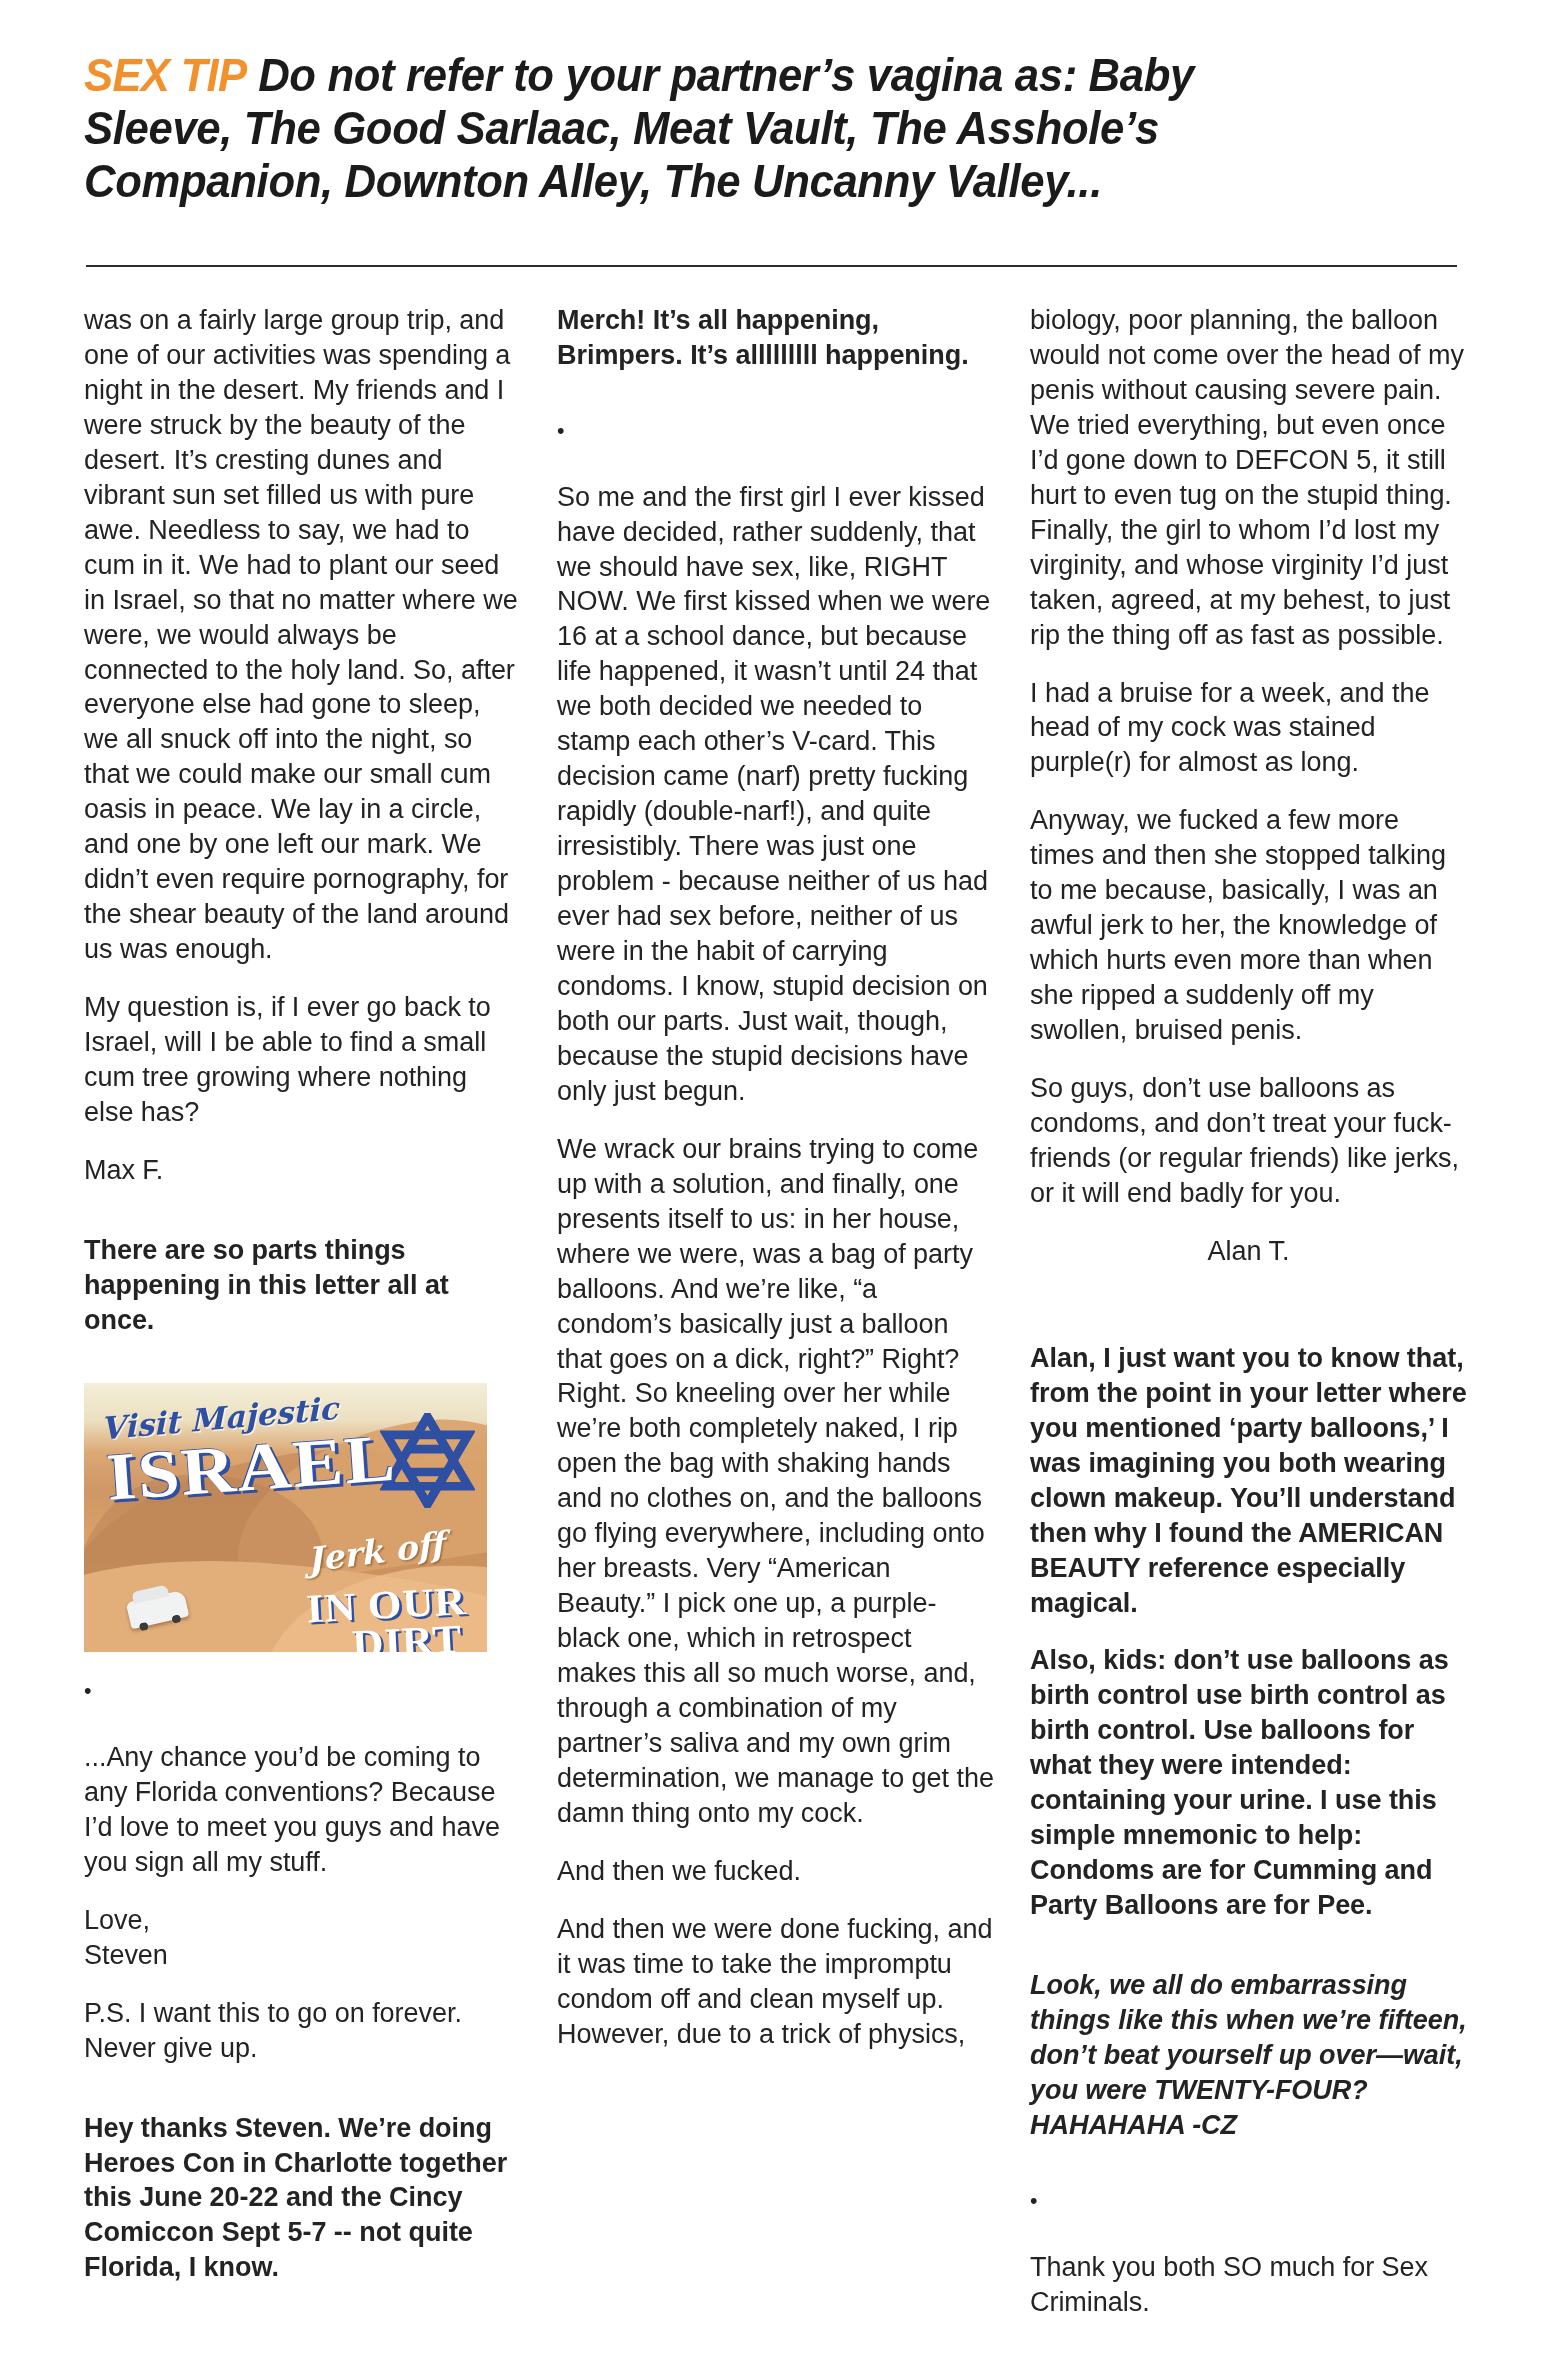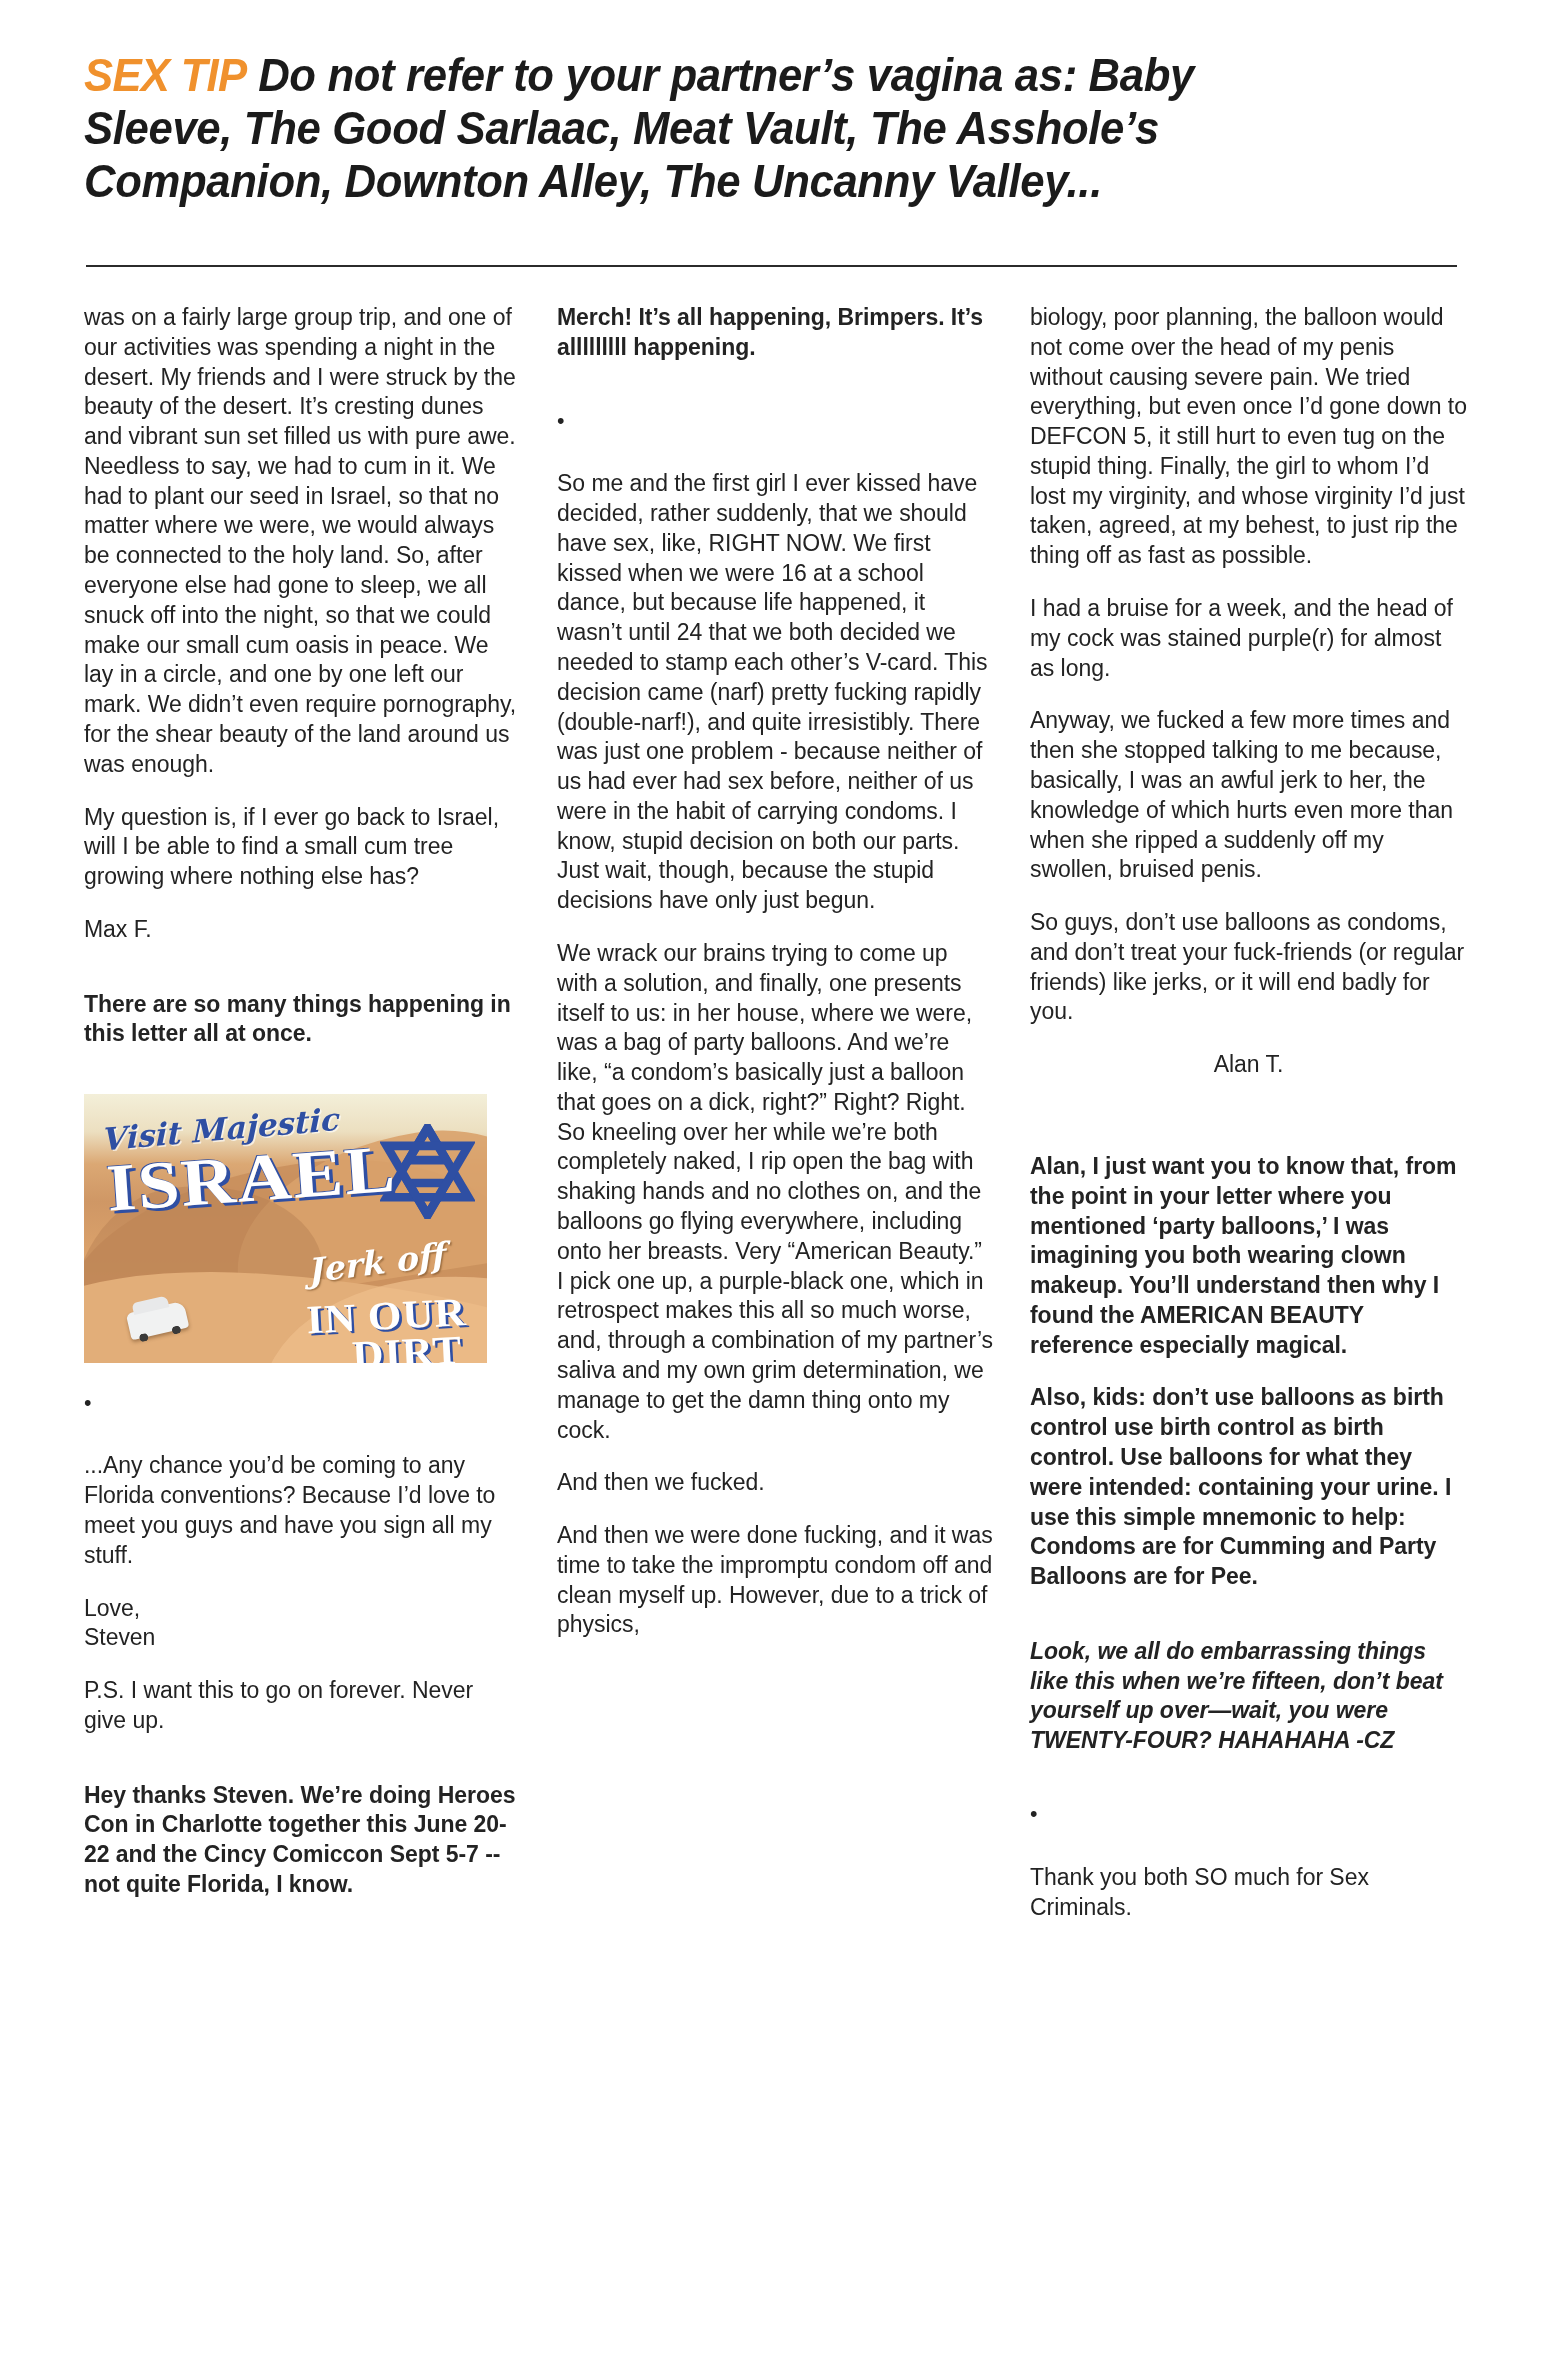--- a/index.html
+++ b/index.html
@@ -78,7 +78,7 @@
 
   p.body {
     margin: 0 0 23px 0;
-    font-size: 23px;
+    font-size: 27px;
     line-height: 1.295;
     color: #232323;
     letter-spacing: -0.04px;

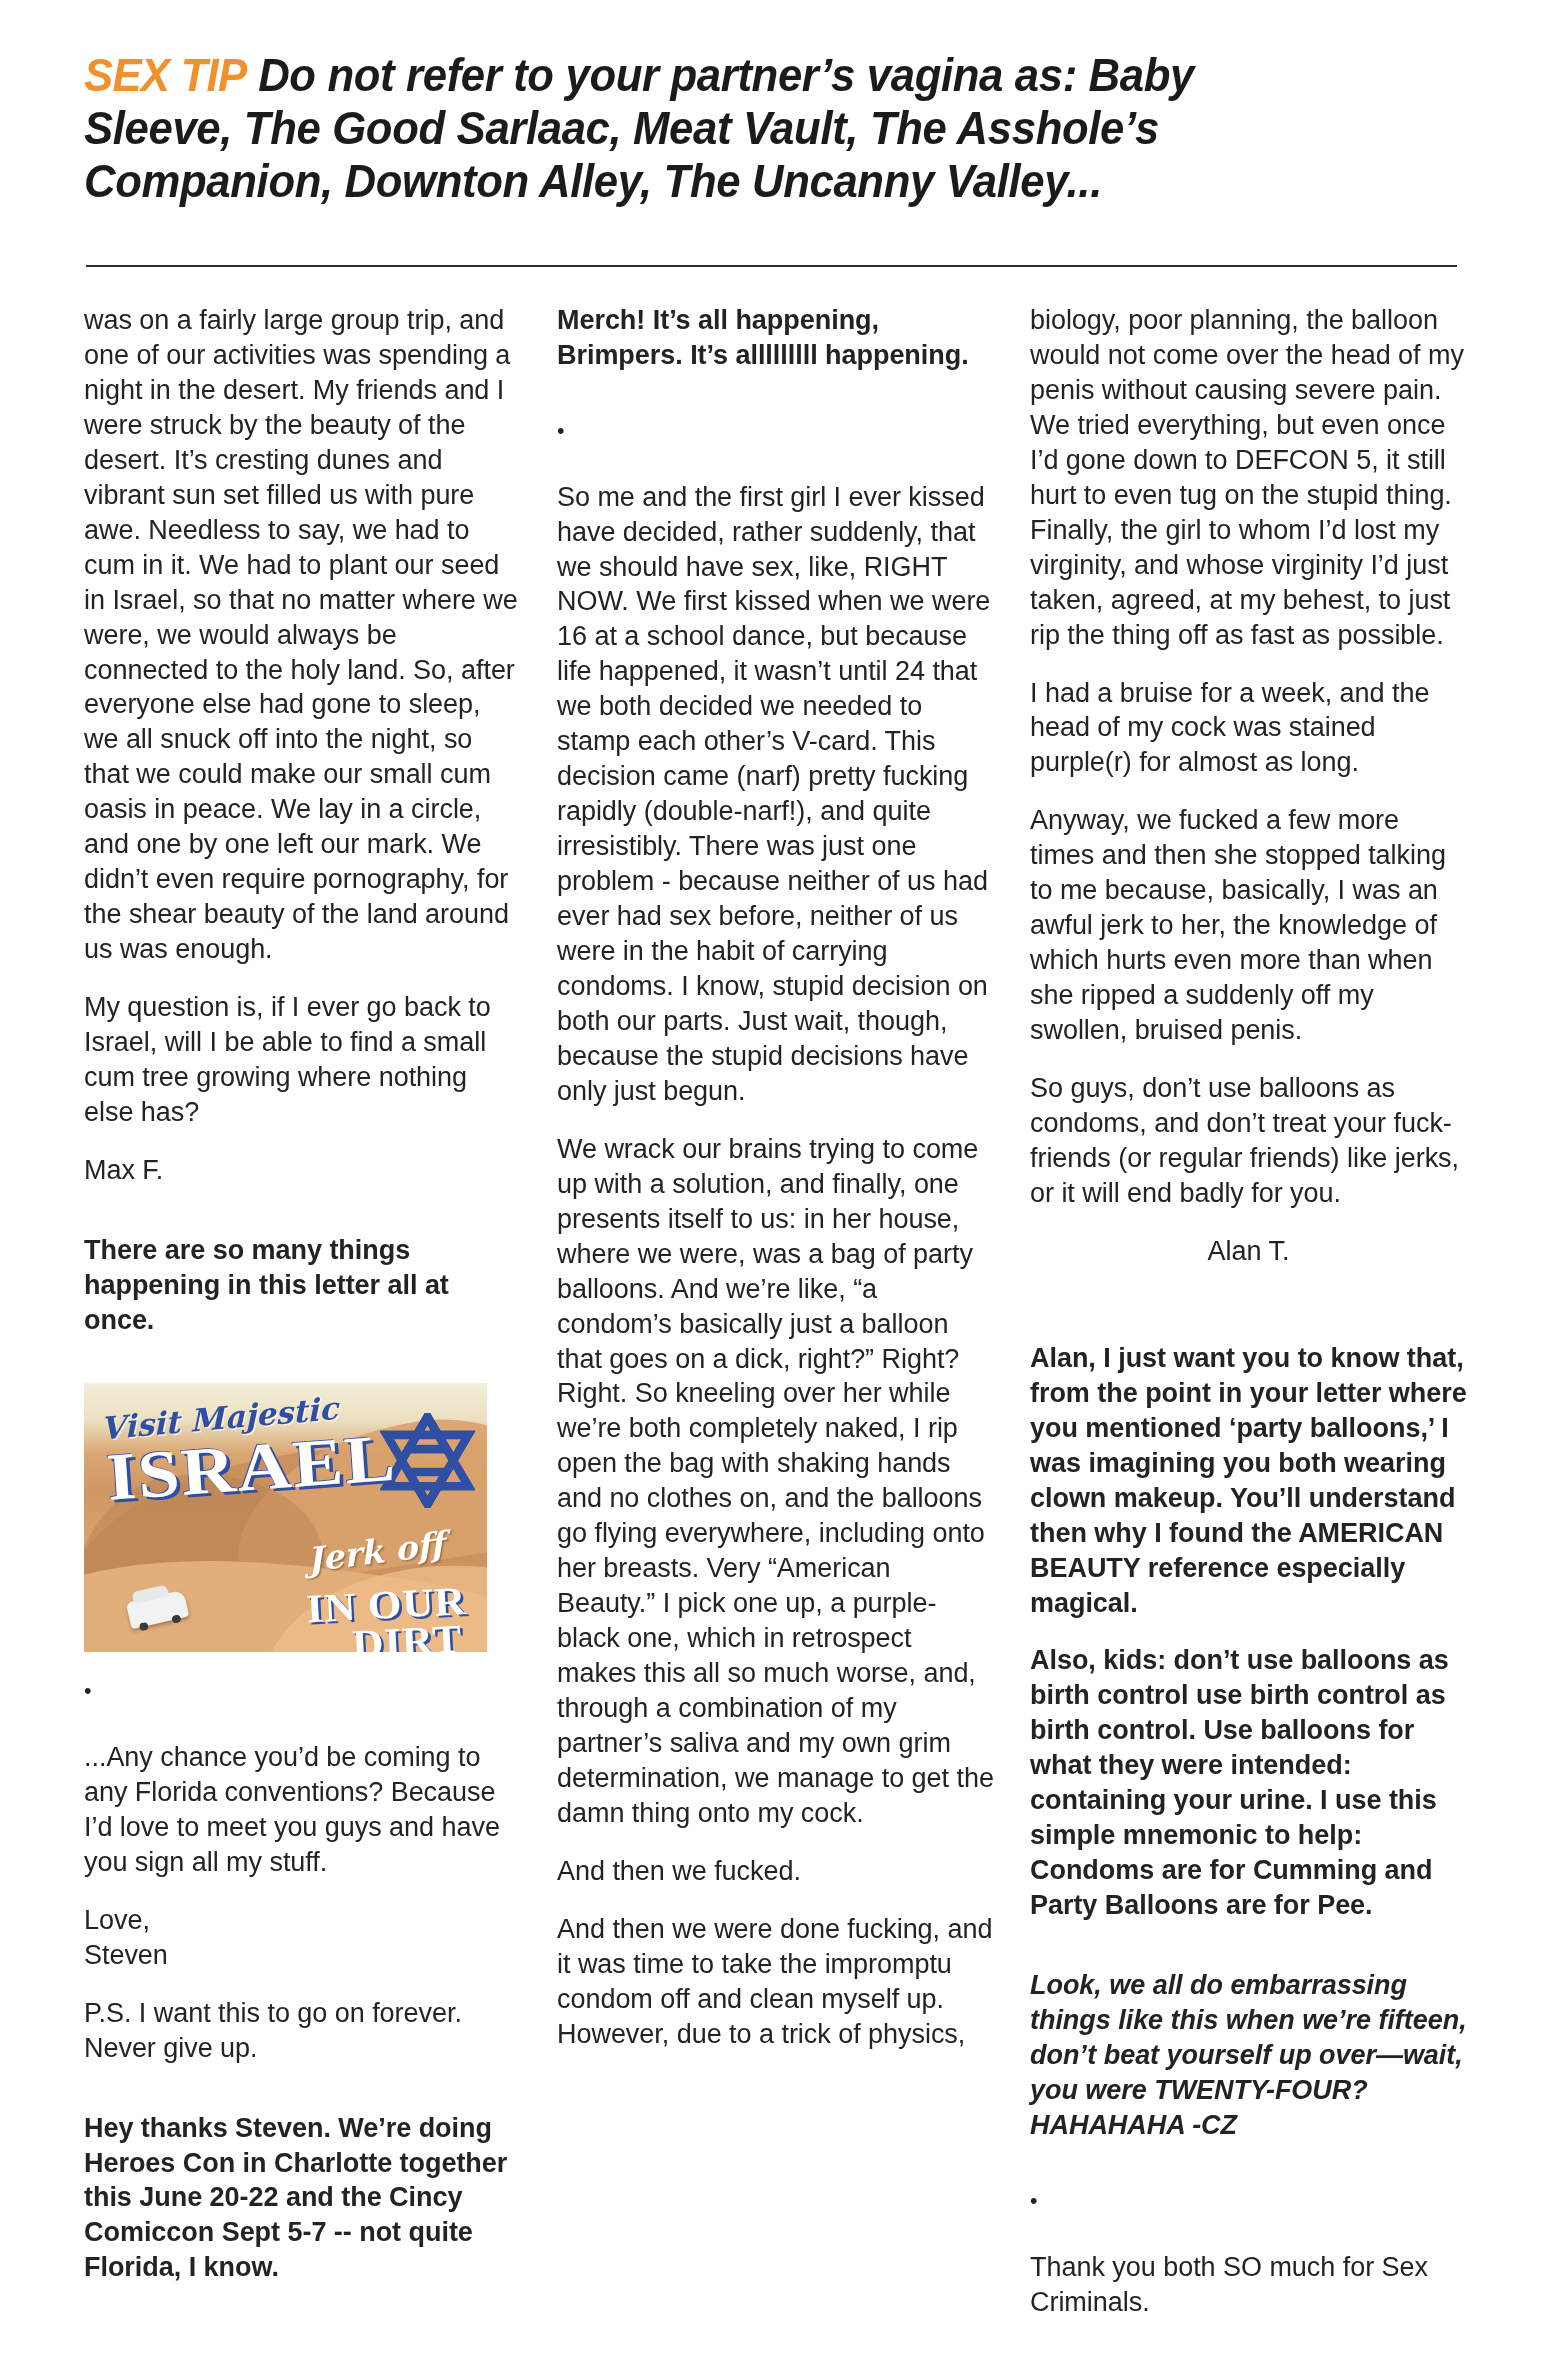--- a/index.html
+++ b/index.html
@@ -255,7 +255,7 @@
       <p class="body">was on a fairly large group trip, and one of our activities was spending a night in the desert. My friends and I were struck by the beauty of the desert. It’s cresting dunes and vibrant sun set filled us with pure awe. Needless to say, we had to cum in it. We had to plant our seed in Israel, so that no matter where we were, we would always be connected to the holy land. So, after everyone else had gone to sleep, we all snuck off into the night,  so that we could make our small cum oasis in peace. We lay in a circle, and one by one left our mark. We didn’t even require pornography, for the shear beauty of the land around us was enough.</p>
       <p class="body">My question is, if I ever go back to Israel, will I be able to find a small cum tree growing where nothing else has?</p>
       <p class="body gap-big">Max F.</p>
-      <p class="body b gap-big">There are so many things happening in this letter all at once.</p>
+      <p class="body b gap-big">There are so parts things happening in this letter all at once.</p>
 
       <div class="ad">
         <div class="dune-a"></div>

